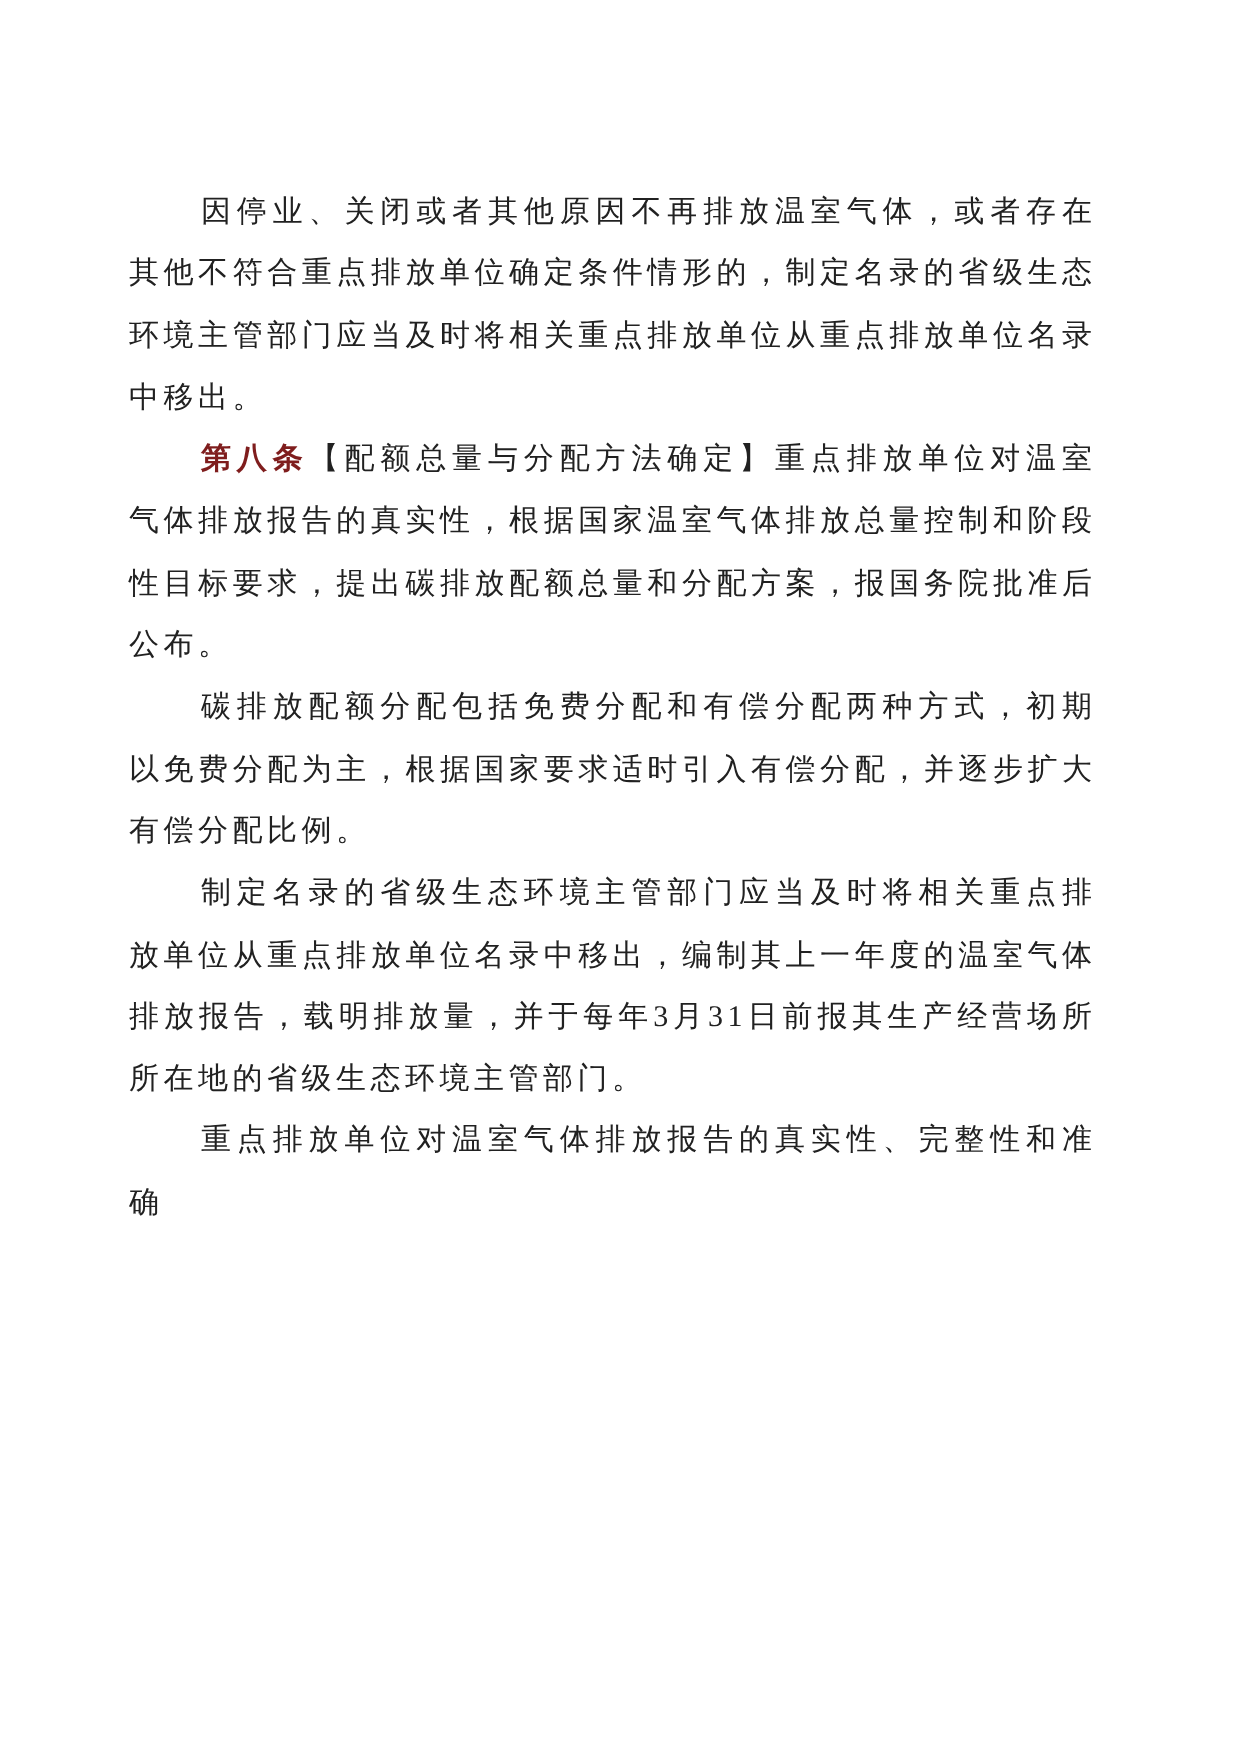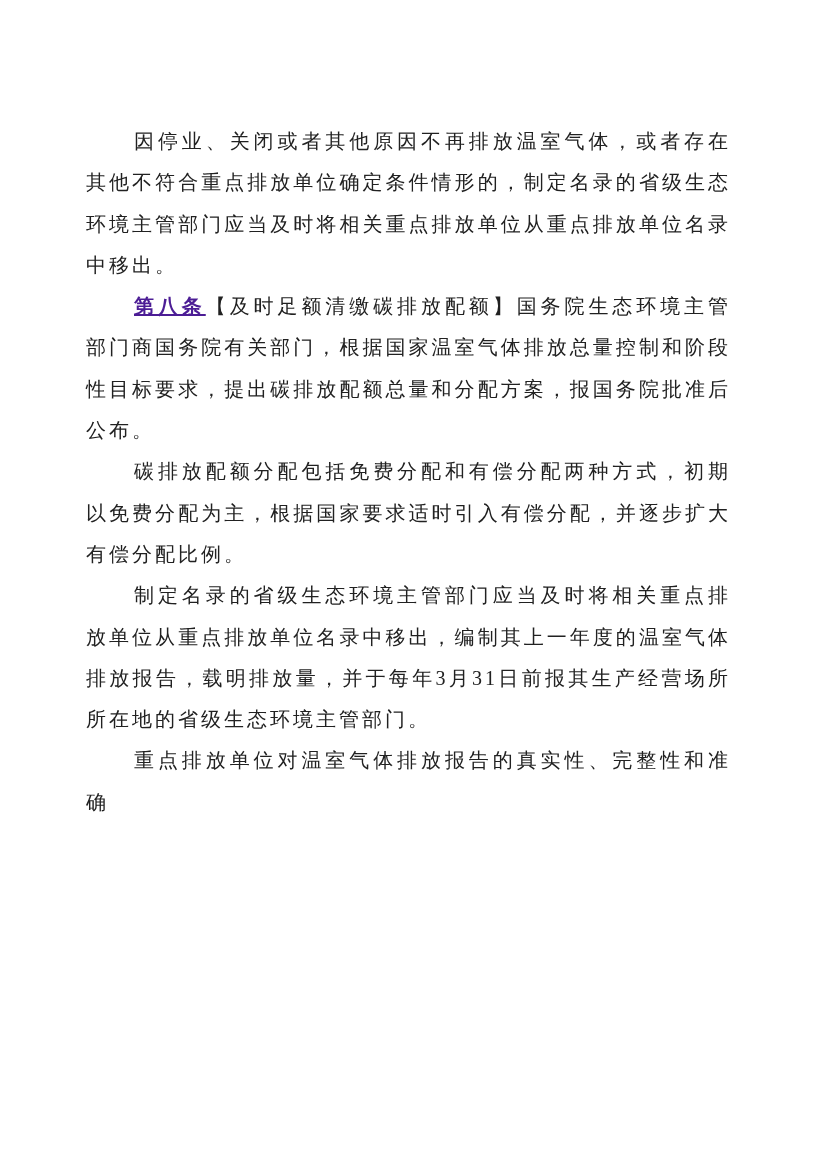--- a/index.html
+++ b/index.html
@@ -34,8 +34,7 @@
   }
   .article-no {
     font-weight: bold;
-    color: #4c1d95;
-    text-decoration: underline;
+    color: #7f1d1d;
   }
   .page-number {
     position: absolute;

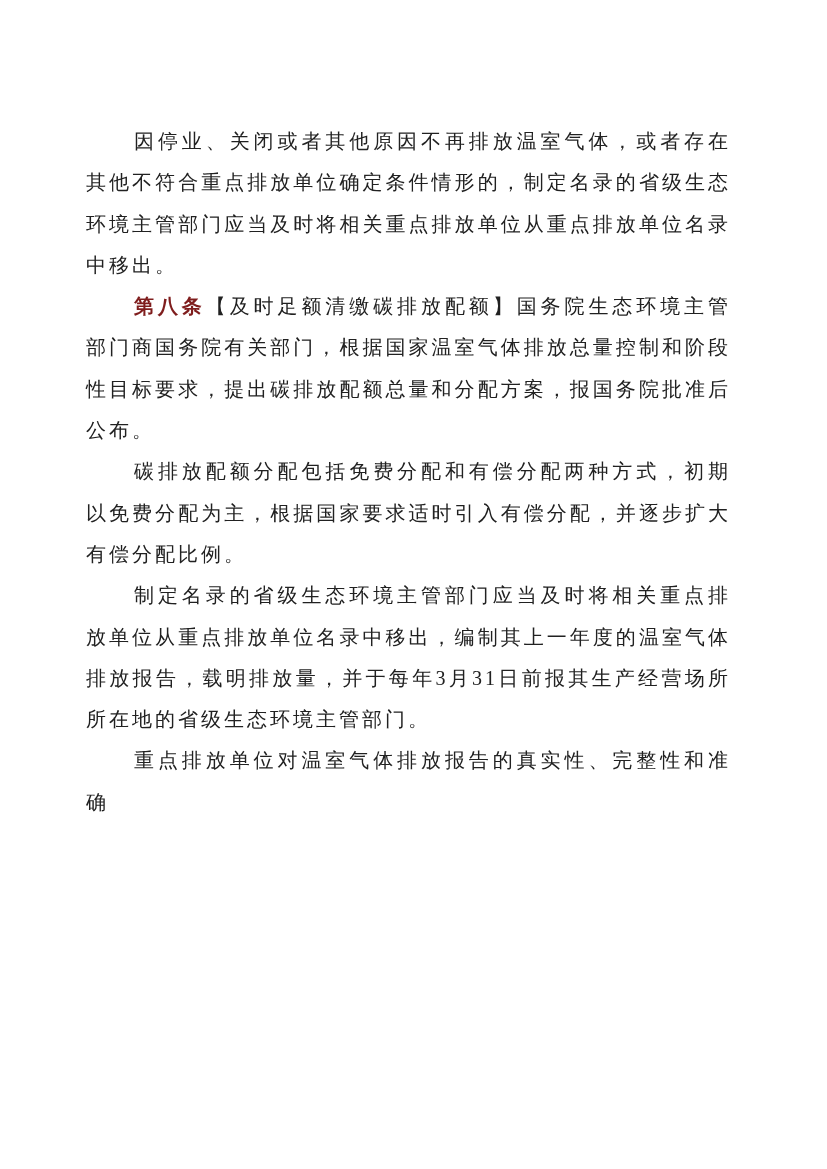--- a/index.html
+++ b/index.html
@@ -56,7 +56,7 @@
 
     <p class="para"><span class="article-no"></span><span>因停业、关闭或者其他原因不再排放温室气体，或者存在其他不符合重点排放单位确定条件情形的，制定名录的省级生态环境主管部门应当及时将相关重点排放单位从重点排放单位名录中移出。</span></p>
 
-    <p class="para"><span class="article-no">第八条</span><span>【及时足额清缴碳排放配额】国务院生态环境主管部门商国务院有关部门，根据国家温室气体排放总量控制和阶段性目标要求，提出碳排放配额总量和分配方案，报国务院批准后公布。</span></p>
+    <p class="para"><span class="article-no">第八条</span><span>【配额总量与分配方法确定】重点排放单位对温室气体排放报告的真实性，根据国家温室气体排放总量控制和阶段性目标要求，提出碳排放配额总量和分配方案，报国务院批准后公布。</span></p>
 
 
     <p class="para"><span class="article-no"></span><span>碳排放配额分配包括免费分配和有偿分配两种方式，初期以免费分配为主，根据国家要求适时引入有偿分配，并逐步扩大有偿分配比例。</span></p>

